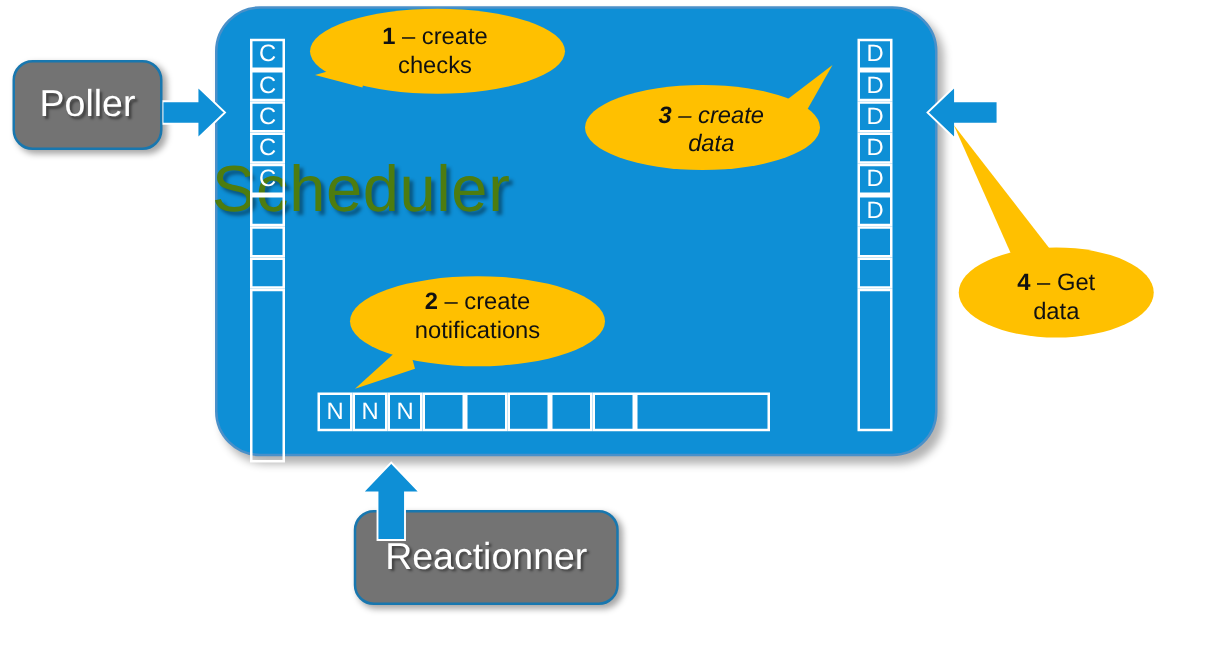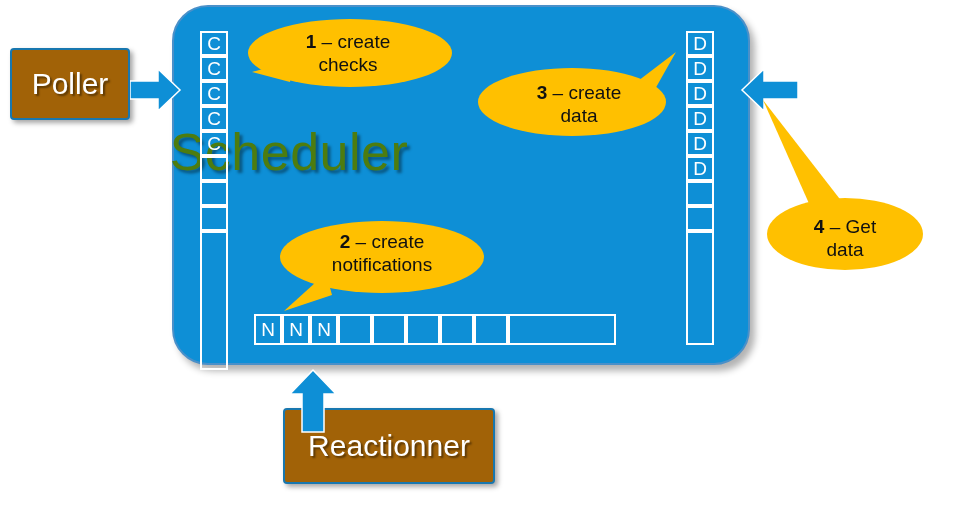--- a/index.html
+++ b/index.html
@@ -134,7 +134,7 @@
   .callout .callout-text .l2 { white-space: nowrap; }
   .callout .callout-text b { font-weight: bold; }
 
-  #callout-1 { left: 236px; top: 12px;  width: 224px; height: 94px; }
+  #callout-1 { left: 236px; top: 0;  width: 224px; height: 94px; }
   #callout-1 .callout-text { top: -6px; }
   #callout-2 { left: 270px; top: 213px; width: 224px; height: 100px; }
   #callout-2 .callout-text { top: -10px; }

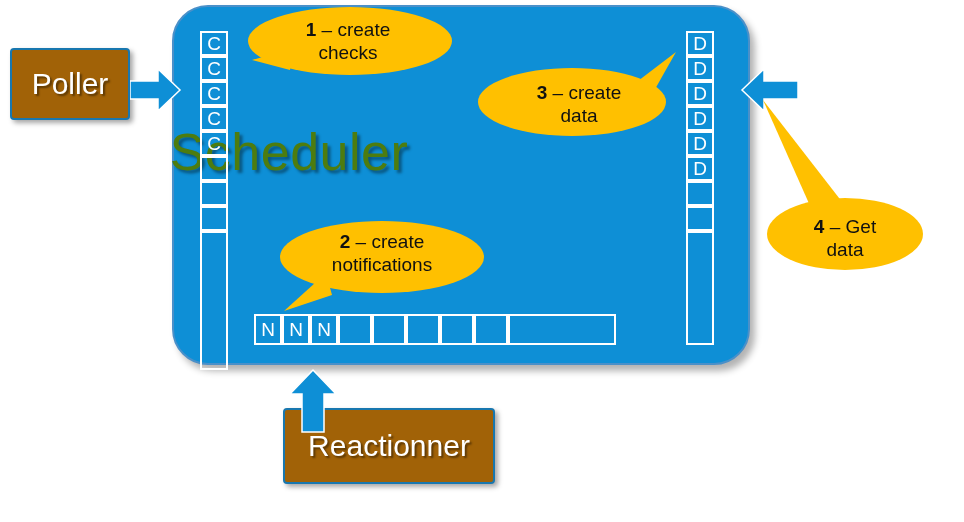--- a/index.html
+++ b/index.html
@@ -24,9 +24,9 @@
   
   .node {
     position: absolute;
-    background: #a16207;
+    background: #737373;
     border: 2px solid #1877AF;
-    border-radius: 4px;
+    border-radius: 16px;
     box-shadow: 3px 3px 5px rgba(0,0,0,0.35);
     display: flex;
     flex-direction: column;

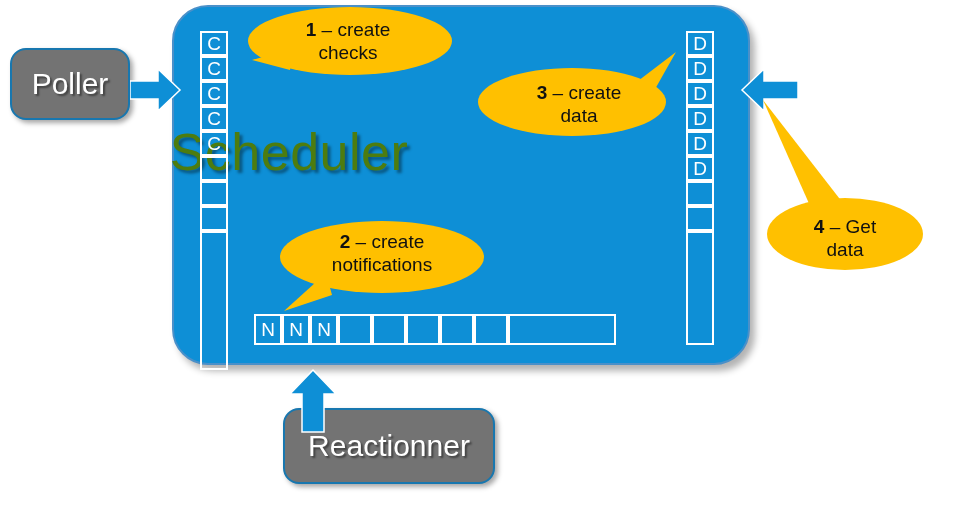--- a/index.html
+++ b/index.html
@@ -138,7 +138,7 @@
   #callout-1 .callout-text { top: -6px; }
   #callout-2 { left: 270px; top: 213px; width: 224px; height: 100px; }
   #callout-2 .callout-text { top: -10px; }
-  #callout-3 { left: 474px; top: 50px;  width: 210px; height: 92px; }
+  #callout-3 { left: 464px; top: 50px;  width: 210px; height: 92px; font-style: italic; }
   #callout-3 .callout-text { top: 8px; }
   #callout-4 { left: 757px; top: 96px;  width: 176px; height: 176px; }
   #callout-4 .callout-text { top: 112px; height: 60px; }

